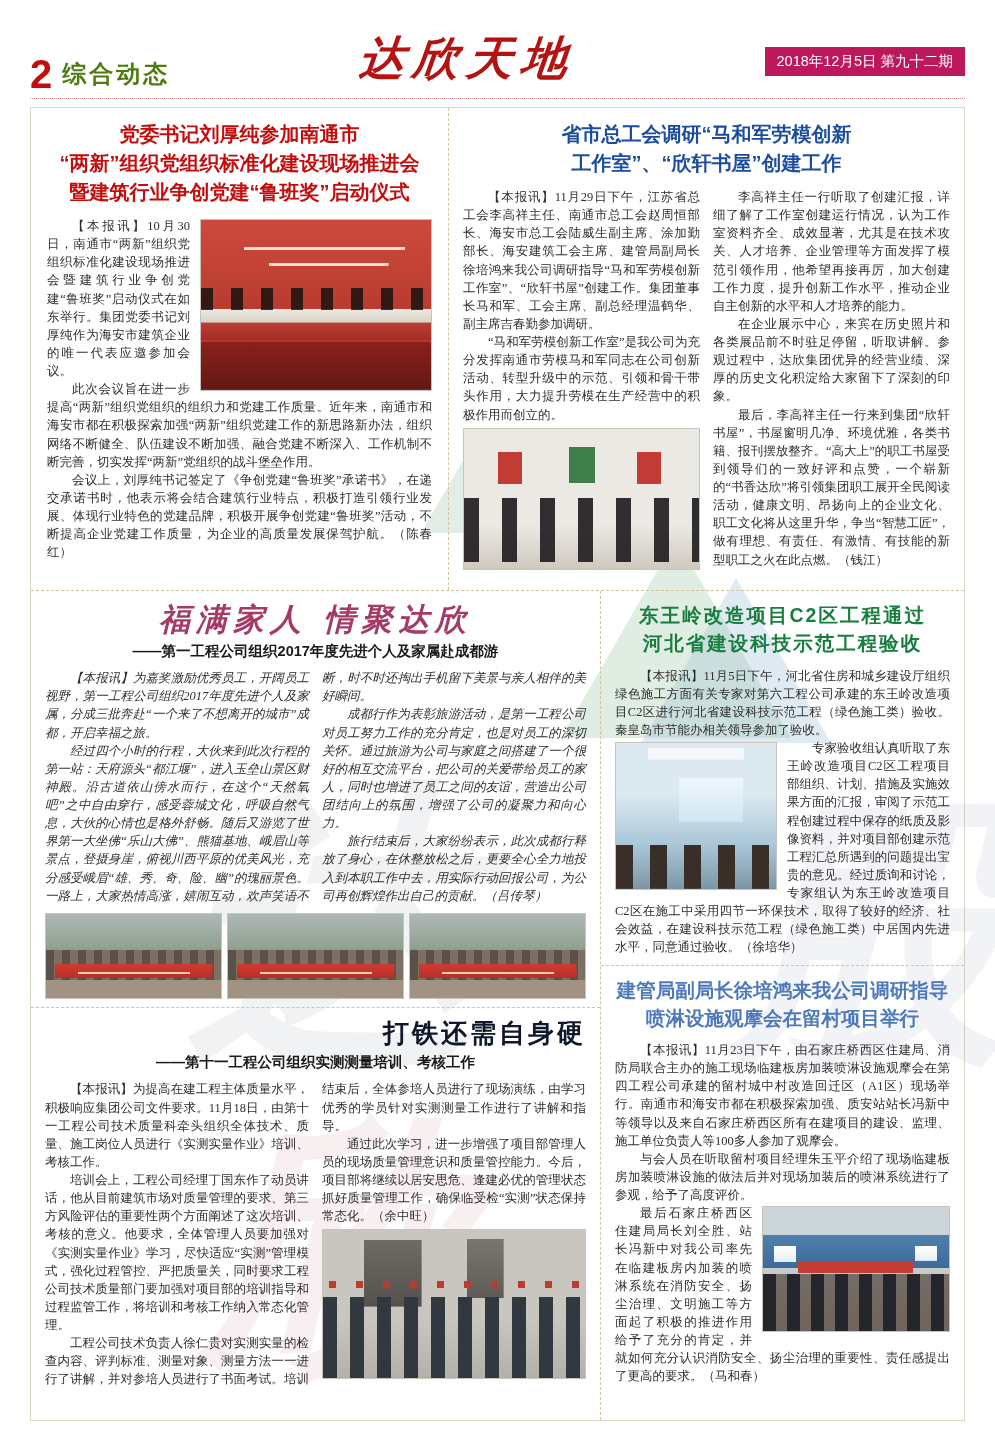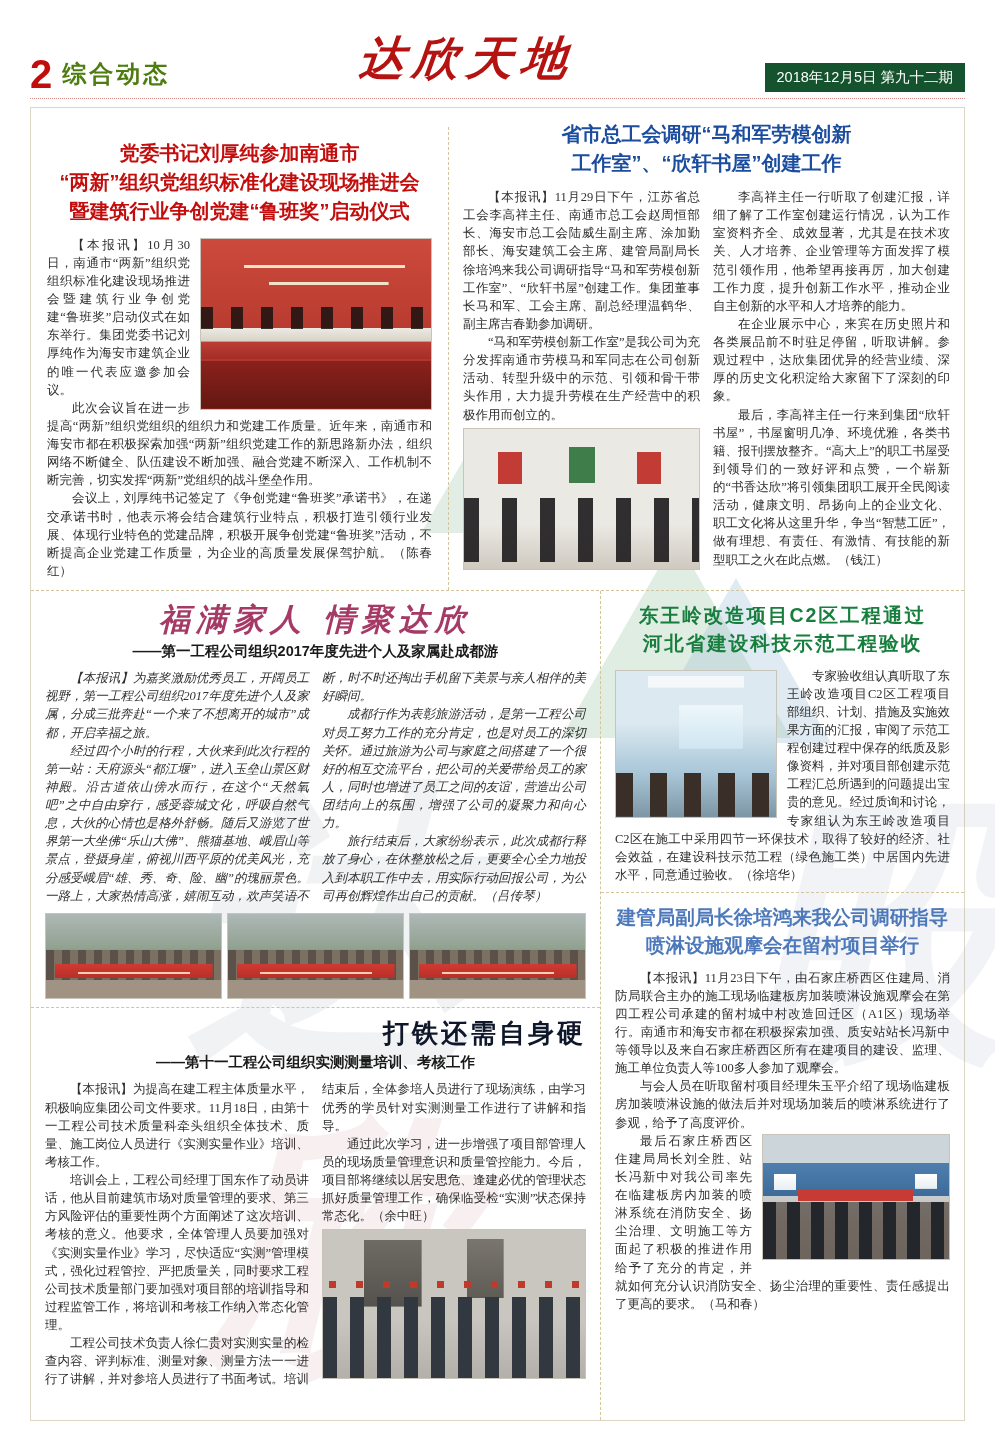--- a/index.html
+++ b/index.html
@@ -13,7 +13,7 @@
   .page-num { font-family:"Liberation Sans",sans-serif; font-weight:bold; font-size:40px; line-height:0.9; color:#c30d0d; }
   .section-name { font-family:"Liberation Sans",sans-serif; font-weight:bold; font-size:24px; color:#4d7c0f; letter-spacing:3px; padding-bottom:2px; }
   .masthead { font-family:"DejaVu Serif","Liberation Serif",serif; font-style:italic; font-weight:bold; font-size:46px; color:#b51212; letter-spacing:8px; transform:skewX(-6deg); padding-bottom:2px; }
-  .issue-box { background:#14532d; color:#fff; font-family:"Liberation Sans",sans-serif; font-size:14.5px; padding:5px 12px; margin-bottom:0; white-space:nowrap; }
+  .issue-box { background:#be185d; color:#fff; font-family:"Liberation Sans",sans-serif; font-size:14.5px; padding:5px 12px; margin-bottom:16px; white-space:nowrap; }
   .header-rule { margin:0 30px; border-bottom:1px dotted #d98c8c; }
 
   

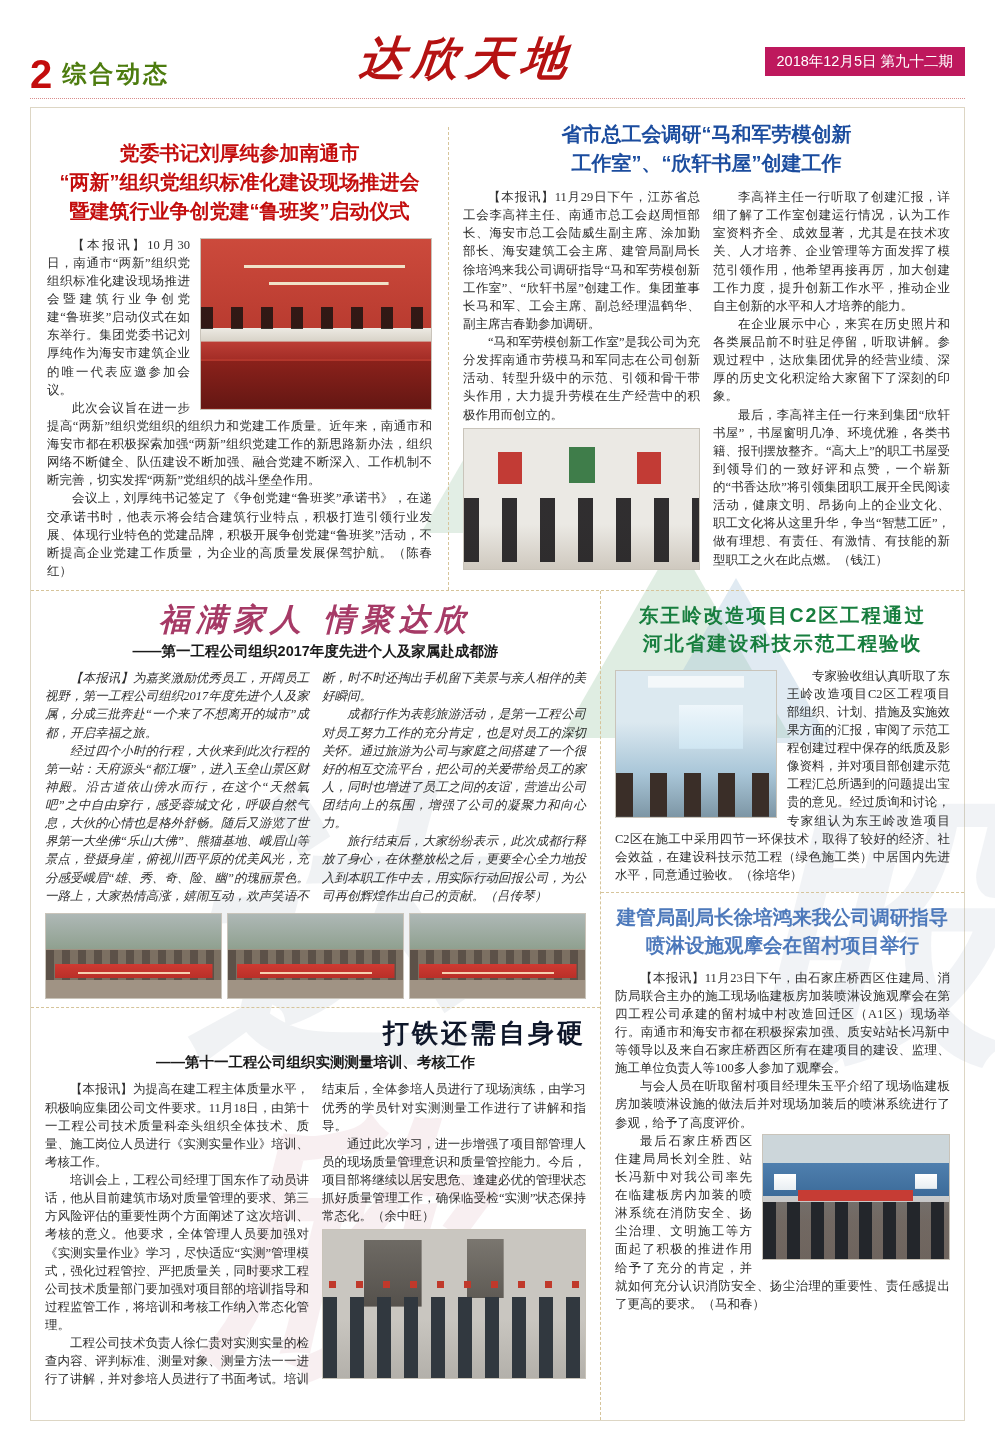--- a/index.html
+++ b/index.html
@@ -31,7 +31,7 @@
   .wm-char3 { left:700px; top:640px; font-size:280px; color:rgba(140,160,185,0.12); }
 
   
-  .row1 { display:flex; border-bottom:1px dashed #d6c49a;align-items:flex-end; }
+  .row1 { display:flex; border-bottom:1px dashed #d6c49a; }
   .row1-left { width:418px; border-right:1px dashed #d6c49a; padding:12px 16px 10px 16px; }
   .row1-right { flex:1; padding:12px 14px 10px 14px; }
   .row23 { display:flex; }

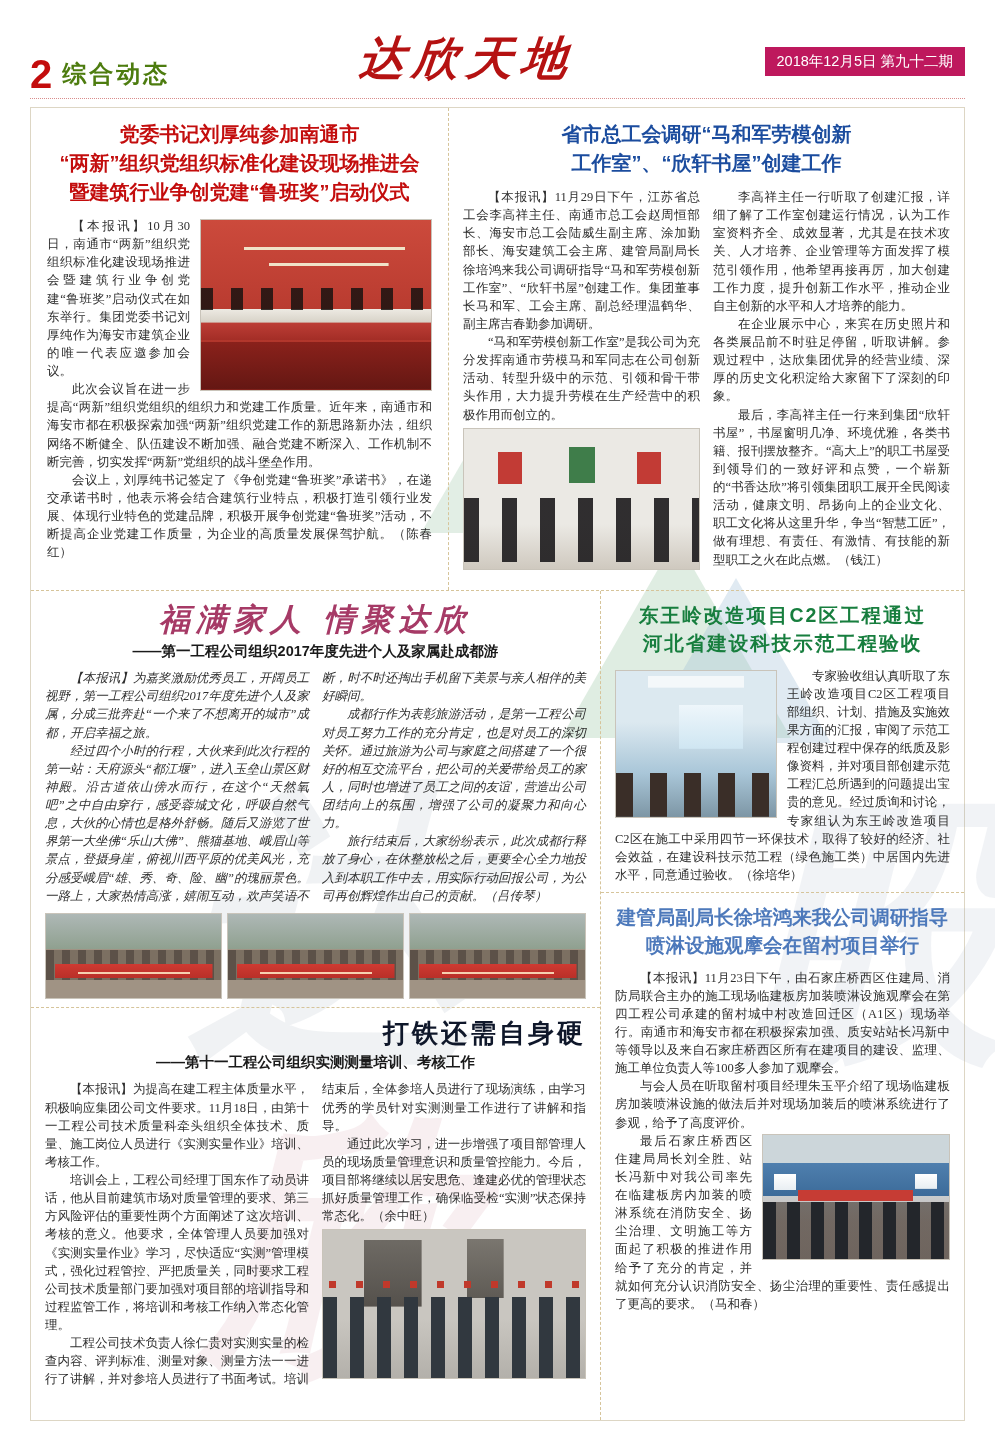--- a/index.html
+++ b/index.html
@@ -210,6 +210,7 @@
               <div>河北省建设科技示范工程验收</div>
             </div>
             <div class="body-txt">
+              <p>【本报讯】11月5日下午，河北省住房和城乡建设厅组织绿色施工方面有关专家对第六工程公司承建的东王岭改造项目C2区进行河北省建设科技示范工程（绿色施工类）验收。秦皇岛市节能办相关领导参加了验收。</p>
               <div class="photo ph-a4"></div>
               <p>专家验收组认真听取了东王岭改造项目C2区工程项目部组织、计划、措施及实施效果方面的汇报，审阅了示范工程创建过程中保存的纸质及影像资料，并对项目部创建示范工程汇总所遇到的问题提出宝贵的意见。经过质询和讨论，专家组认为东王岭改造项目C2区在施工中采用四节一环保技术，取得了较好的经济、社会效益，在建设科技示范工程（绿色施工类）中居国内先进水平，同意通过验收。（徐培华）</p>
             </div>

